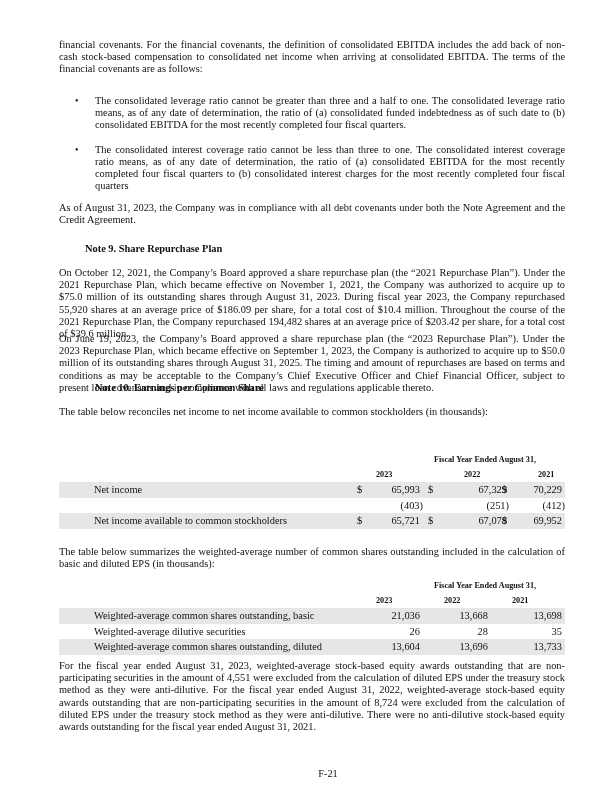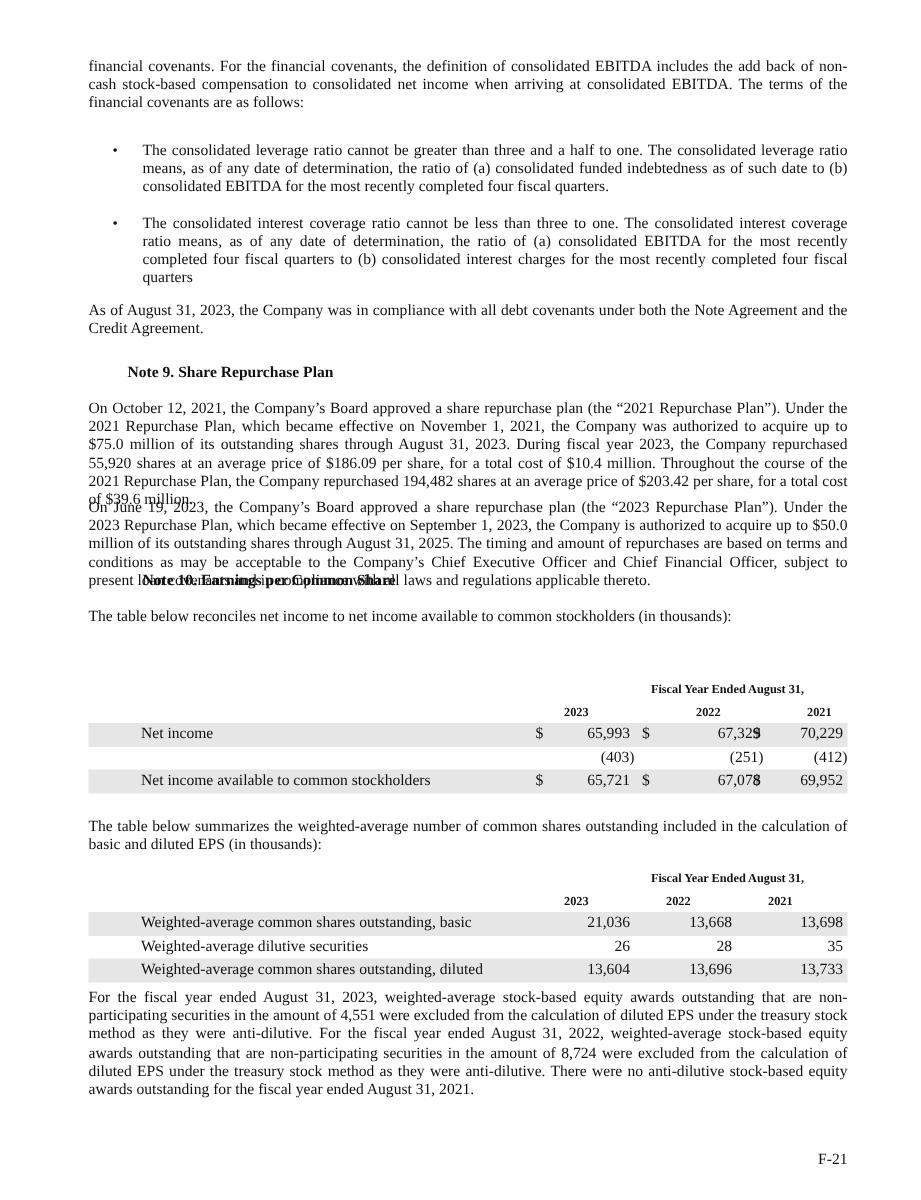--- a/index.html
+++ b/index.html
@@ -33,7 +33,7 @@
   .row .val { position: absolute; text-align: right; width: 60px; }
   .p10b { position: absolute; top: 546px; }
   .p10c { position: absolute; top: 660px; }
-  .footer { position: absolute; top: 768px; left: 0; width: 506px; text-align: right; font-size: 10.4px; }
+  .footer { position: absolute; top: 768px; left: 16px; width: 506px; text-align: center; font-size: 10.4px; }
 </style>
 </head>
 <body>

